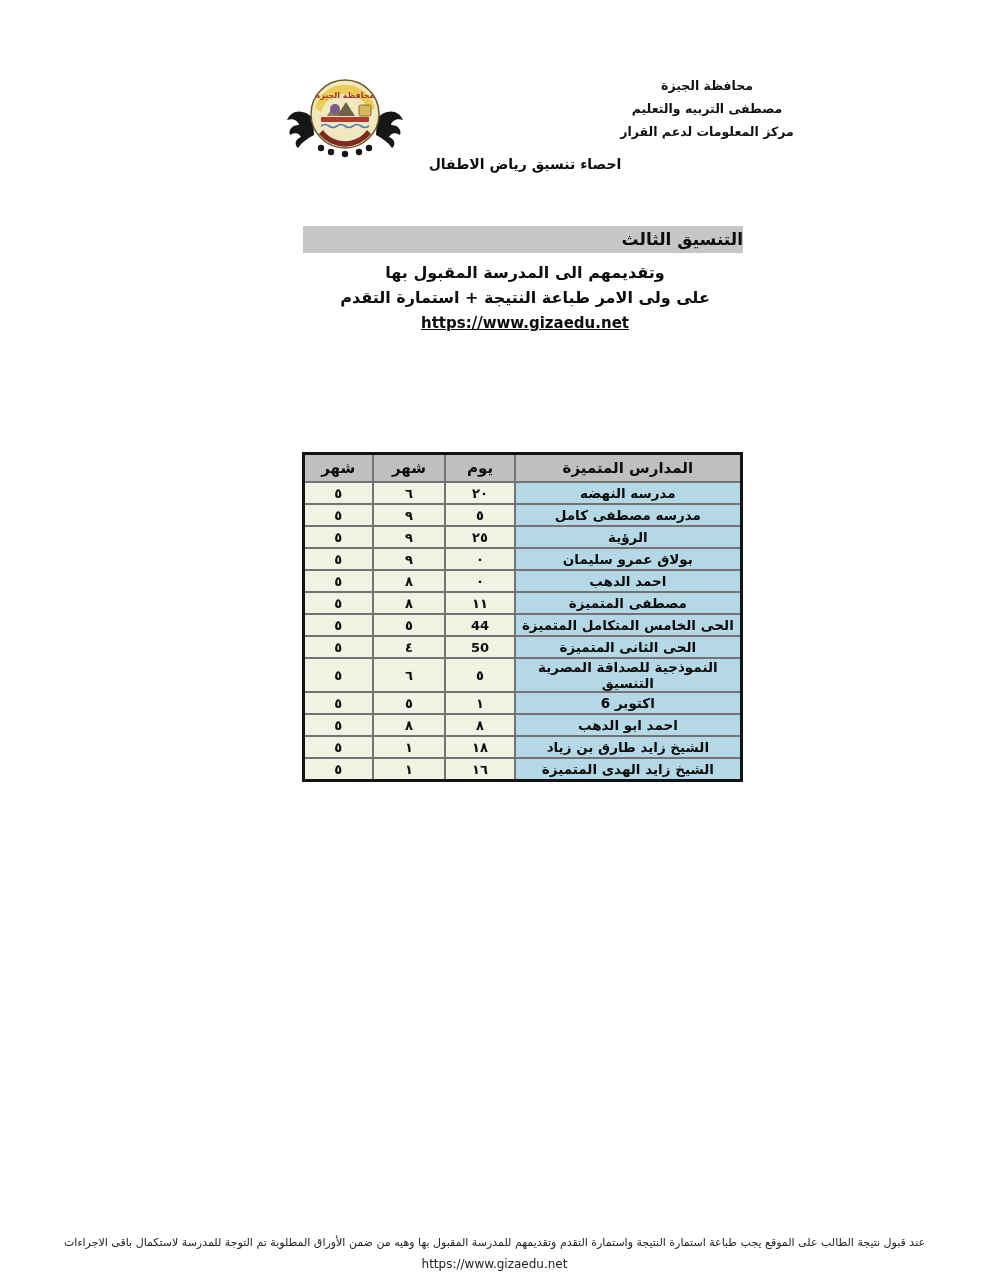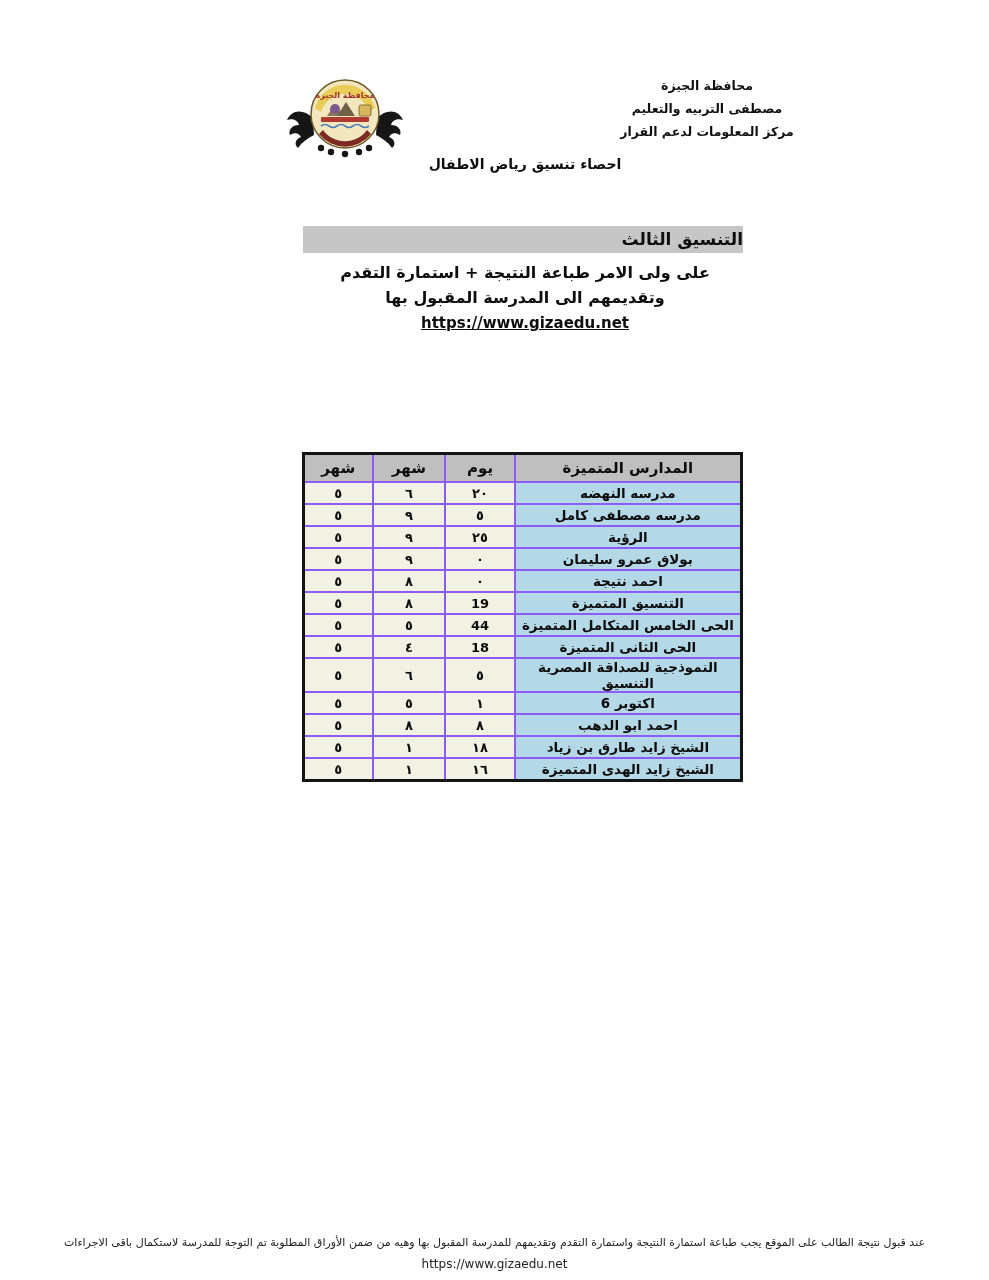--- a/index.html
+++ b/index.html
@@ -137,8 +137,8 @@
   <div class="banner">التنسيق الثالث</div>
 
   <div class="notice">
+    <div class="notice-line">وتقديمهم الى المدرسة المقبول بها</div>
     <div class="notice-line">على ولى الامر طباعة النتيجة + استمارة التقدم</div>
-    <div class="notice-line">وتقديمهم الى المدرسة المقبول بها</div>
     <a class="notice-link" href="#">https://www.gizaedu.net</a>
   </div>
 

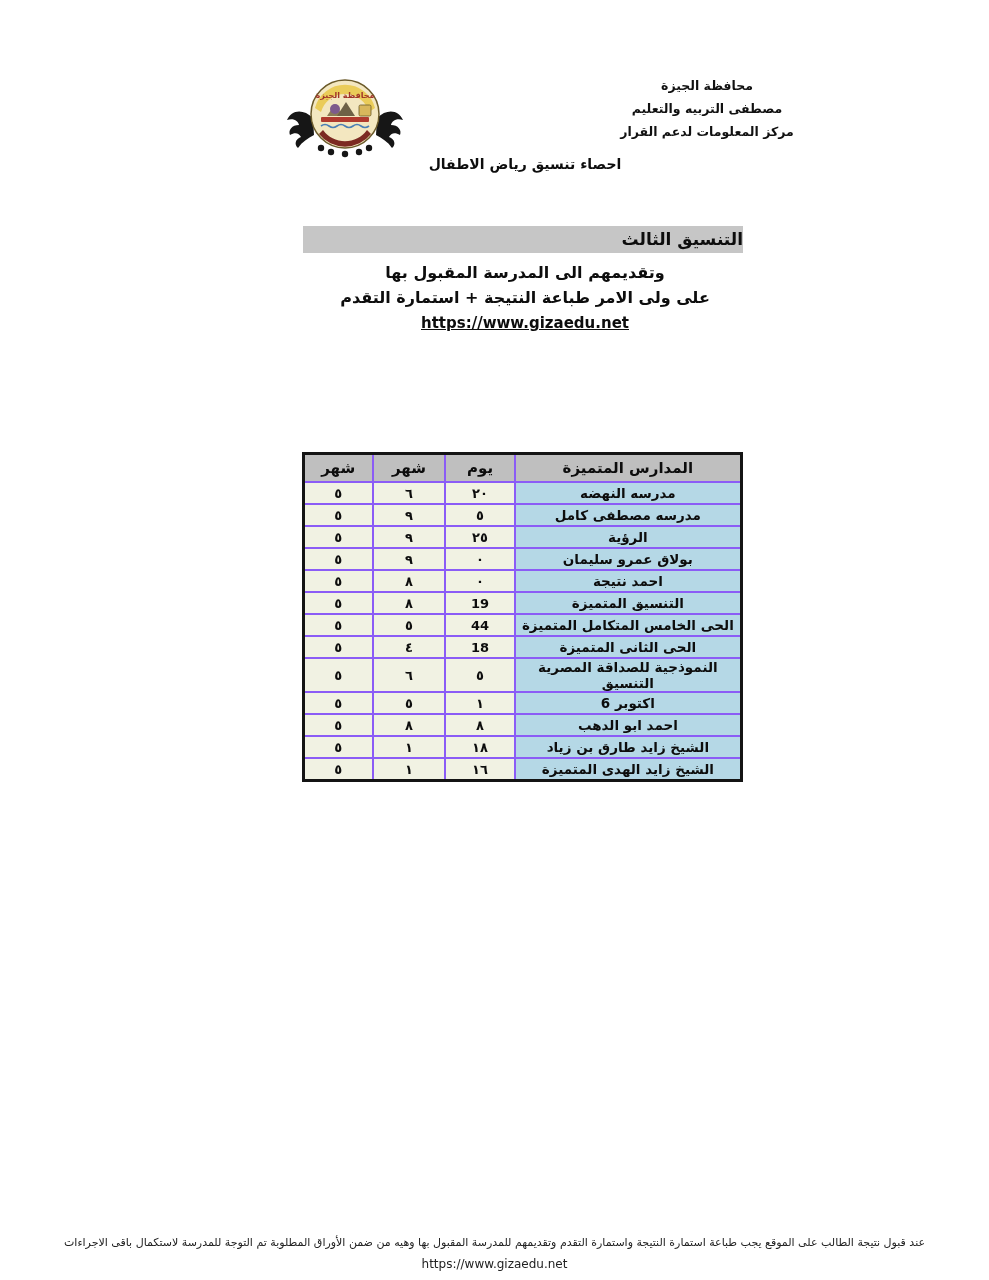--- a/index.html
+++ b/index.html
@@ -59,7 +59,7 @@
     border:3px solid #141414;
   }
   .schools-table th, .schools-table td{
-    border:2px solid #8b5cf6;
+    border:2px solid #737373;
     padding:0 4px;
     text-align:center; vertical-align:middle;
     color:#0d0d0d;

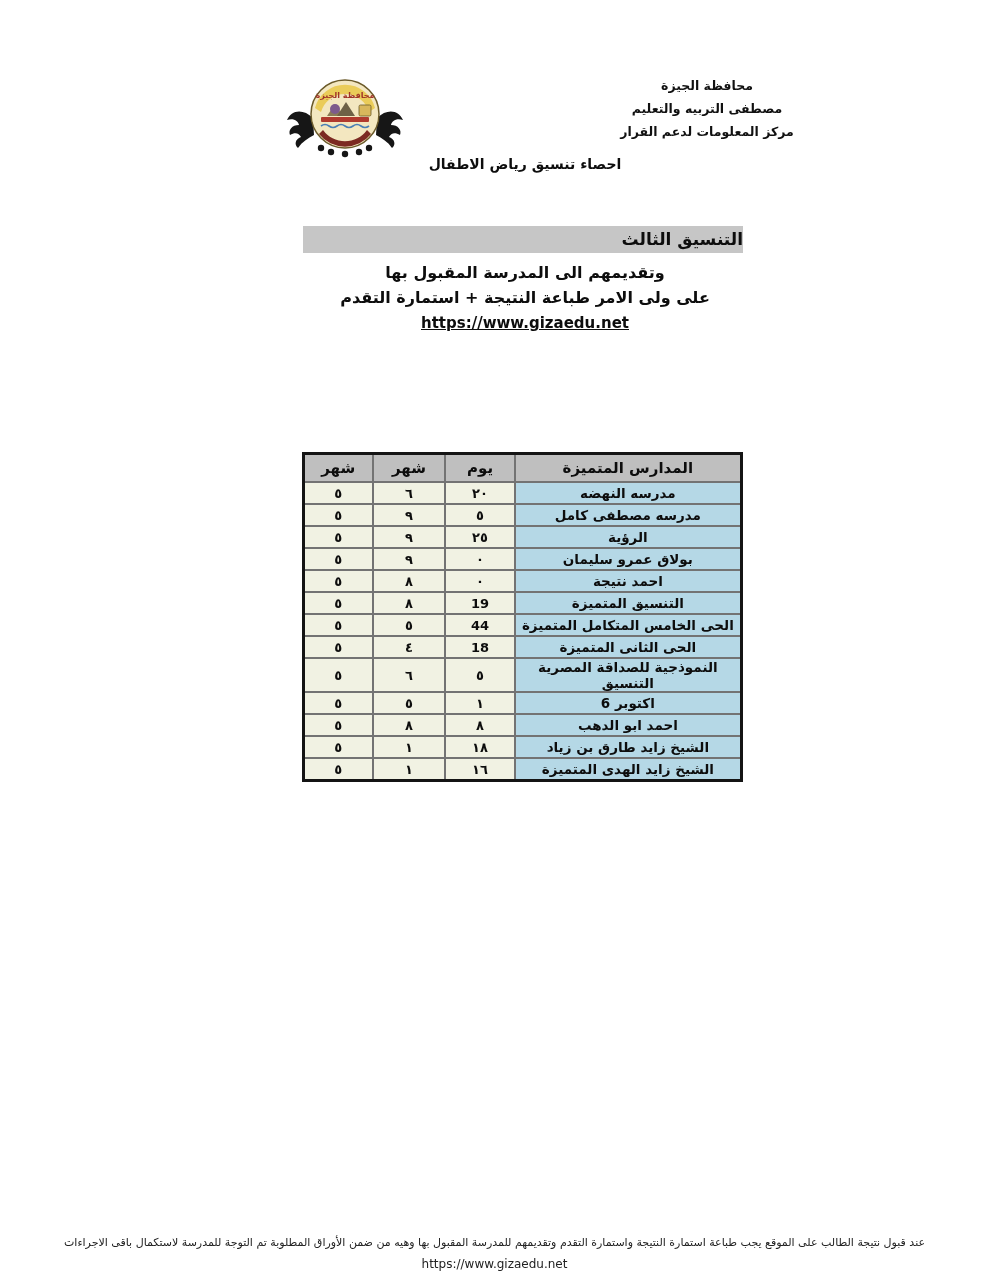--- a/index.html
+++ b/index.html
@@ -177,7 +177,7 @@
           <td class="cell-num col-month2">٥</td>
         </tr>
         <tr>
-          <td class="cell-school col-school">احمد نتيجة</td>
+          <td class="cell-school col-school">احمد الدهب</td>
           <td class="cell-num col-day">٠</td>
           <td class="cell-num col-month1">٨</td>
           <td class="cell-num col-month2">٥</td>

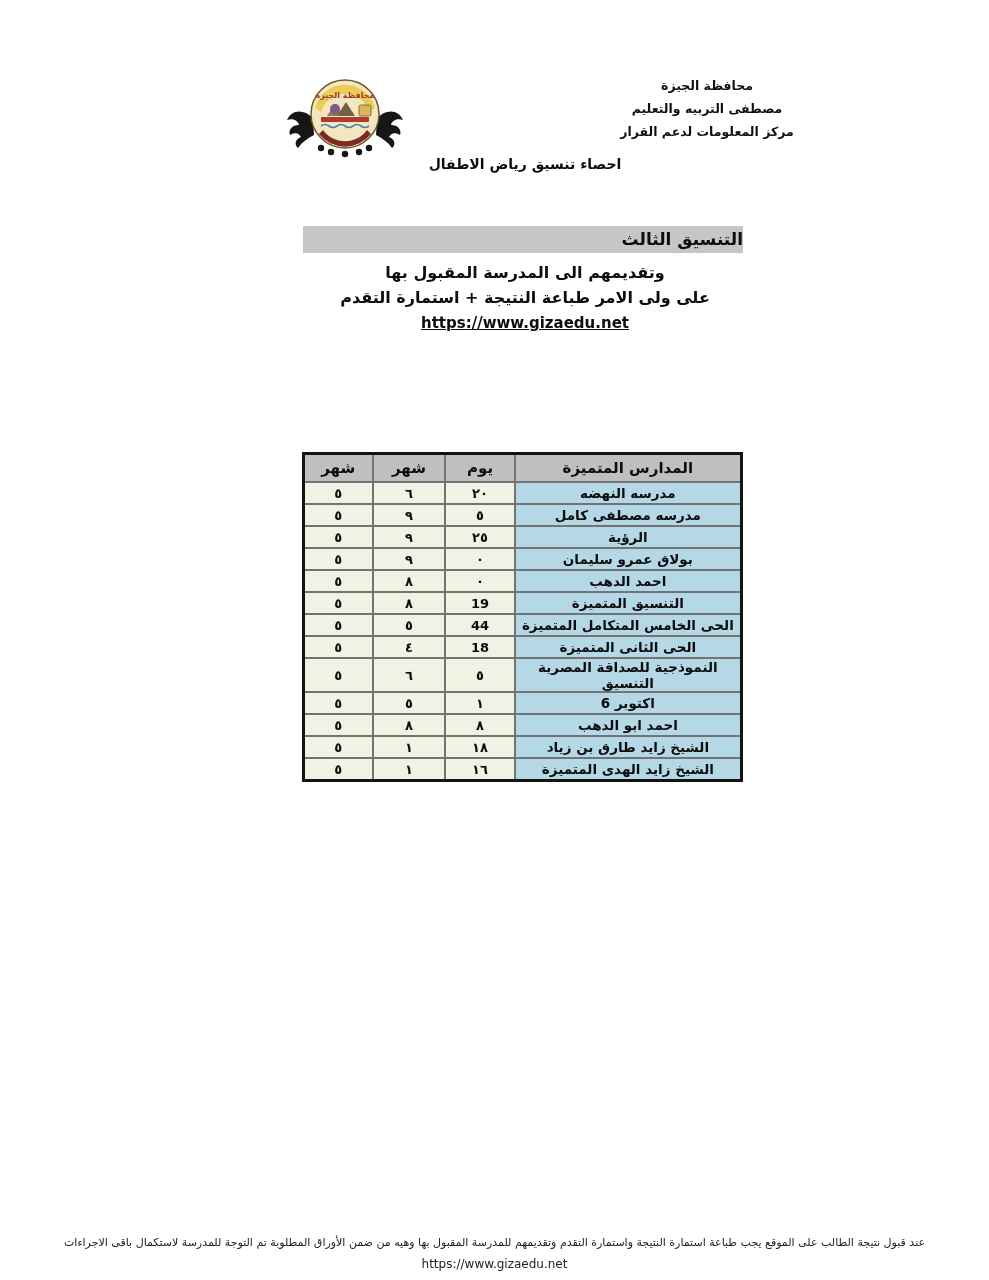--- a/index.html
+++ b/index.html
@@ -184,7 +184,7 @@
         </tr>
         <tr>
           <td class="cell-school col-school">التنسيق المتميزة</td>
-          <td class="cell-num col-day">19</td>
+          <td class="cell-num col-day">١١</td>
           <td class="cell-num col-month1">٨</td>
           <td class="cell-num col-month2">٥</td>
         </tr>

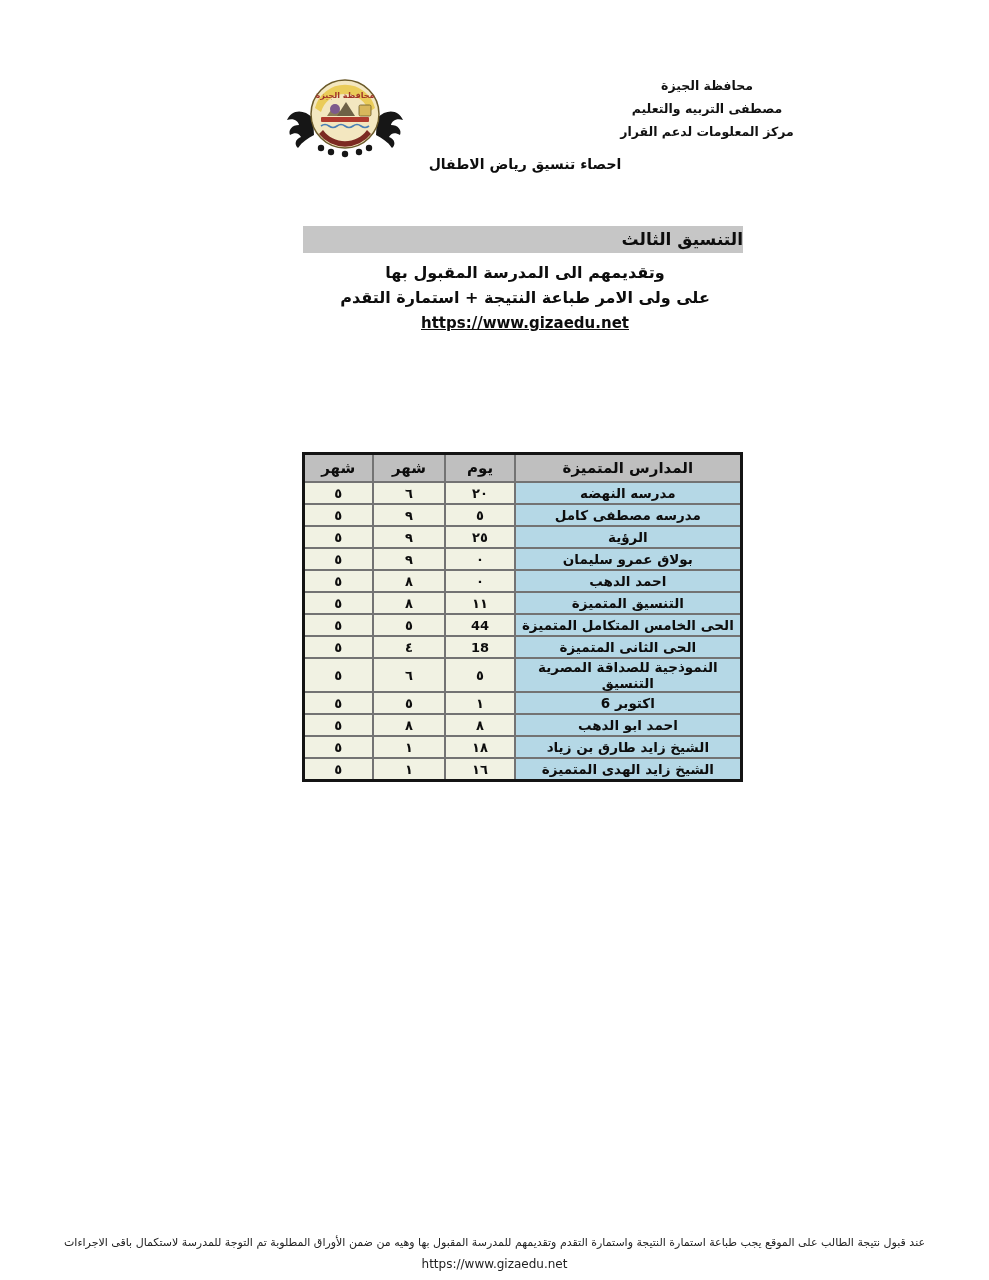--- a/index.html
+++ b/index.html
@@ -183,7 +183,7 @@
           <td class="cell-num col-month2">٥</td>
         </tr>
         <tr>
-          <td class="cell-school col-school">التنسيق المتميزة</td>
+          <td class="cell-school col-school">مصطفى المتميزة</td>
           <td class="cell-num col-day">١١</td>
           <td class="cell-num col-month1">٨</td>
           <td class="cell-num col-month2">٥</td>

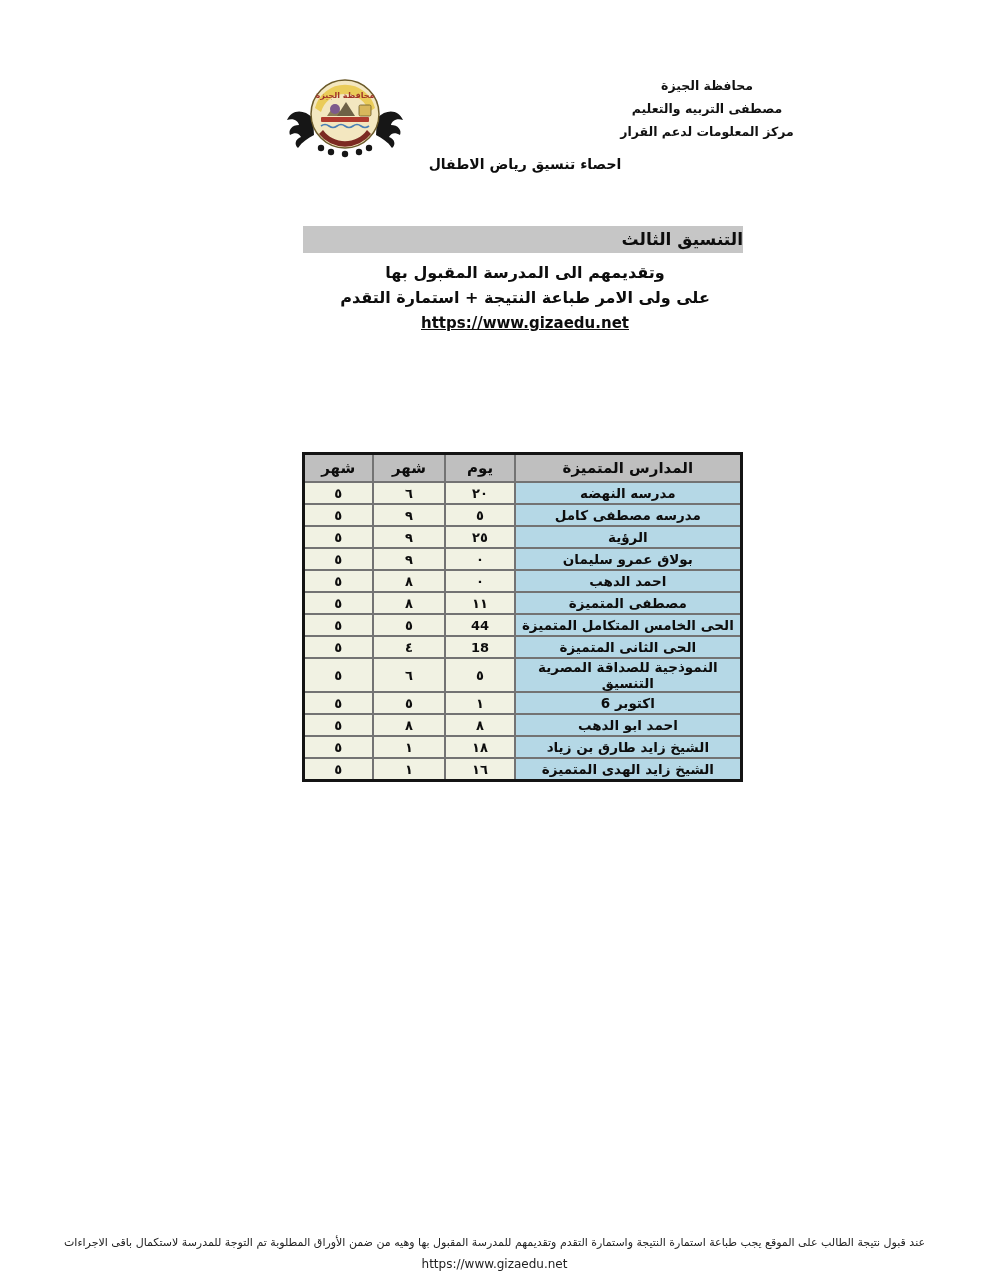--- a/index.html
+++ b/index.html
@@ -196,7 +196,7 @@
         </tr>
         <tr>
           <td class="cell-school col-school">الحى الثانى المتميزة</td>
-          <td class="cell-num col-day">18</td>
+          <td class="cell-num col-day">50</td>
           <td class="cell-num col-month1">٤</td>
           <td class="cell-num col-month2">٥</td>
         </tr>

